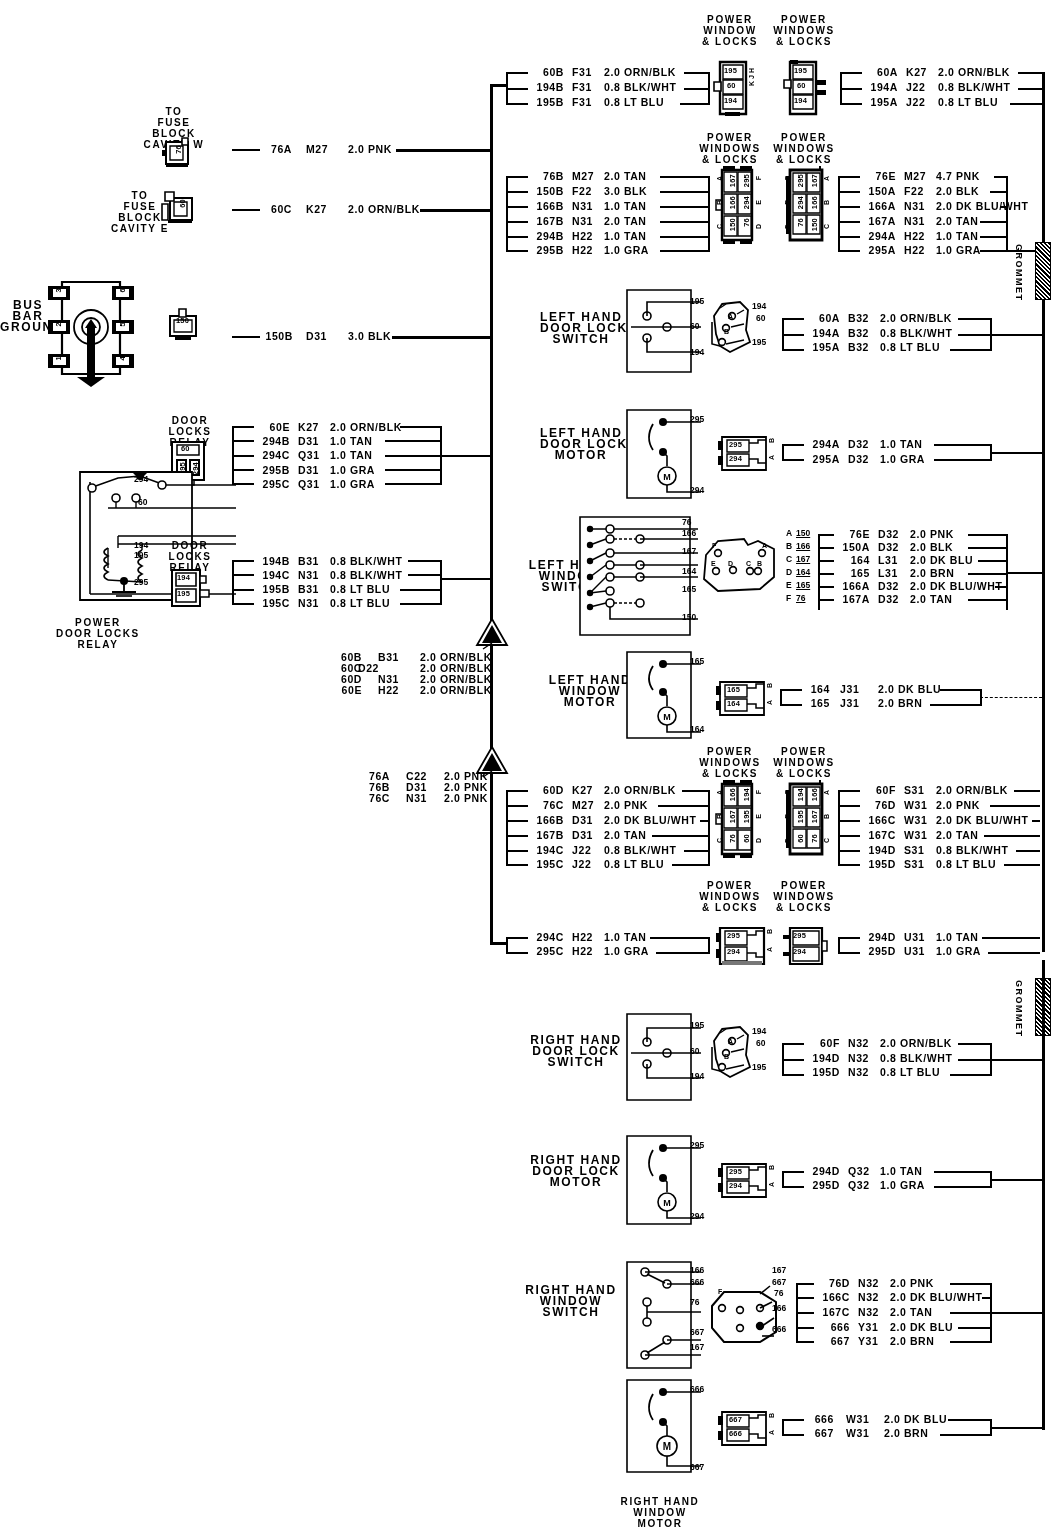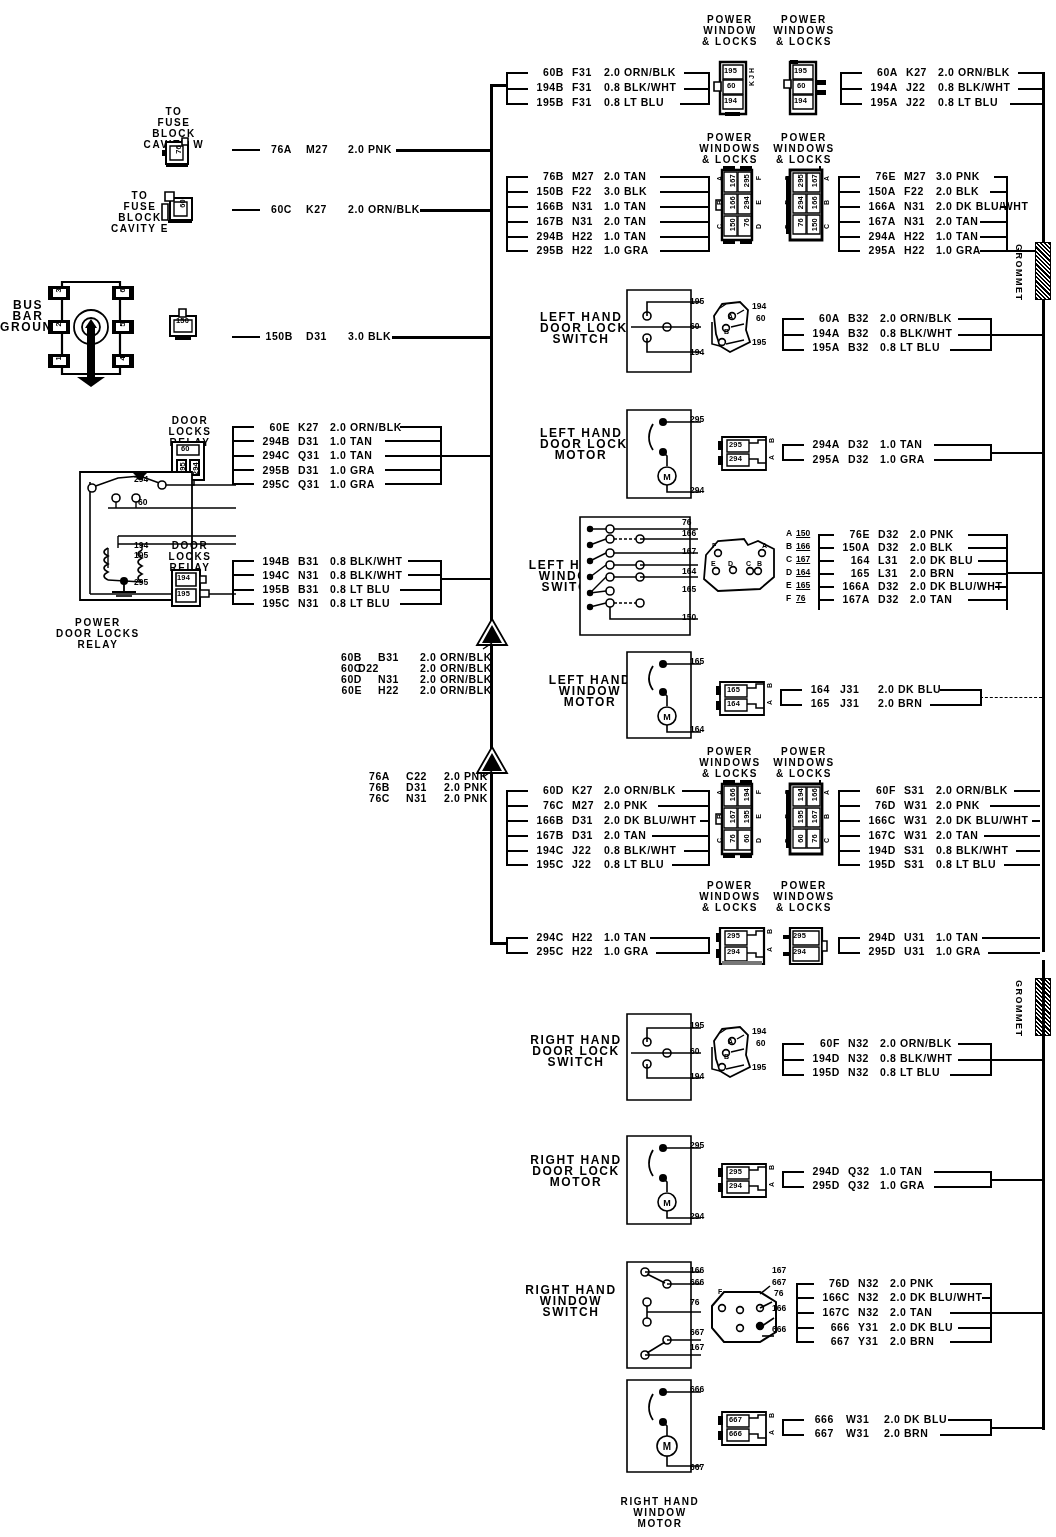--- a/index.html
+++ b/index.html
@@ -475,7 +475,7 @@
 
   <div class="t circ" style="left:854px;top:170px;width:42px;">76E</div>
   <div class="t conn" style="left:904px;top:170px;">M27</div>
-  <div class="t gauge" style="left:936px;top:170px;">3.0 PNK</div>
+  <div class="t gauge" style="left:936px;top:170px;">4.7 PNK</div>
   <div class="ln hl" style="left:994px;top:176px;width:14px;"></div>
 
   <div class="t circ" style="left:854px;top:185px;width:42px;">150A</div>

